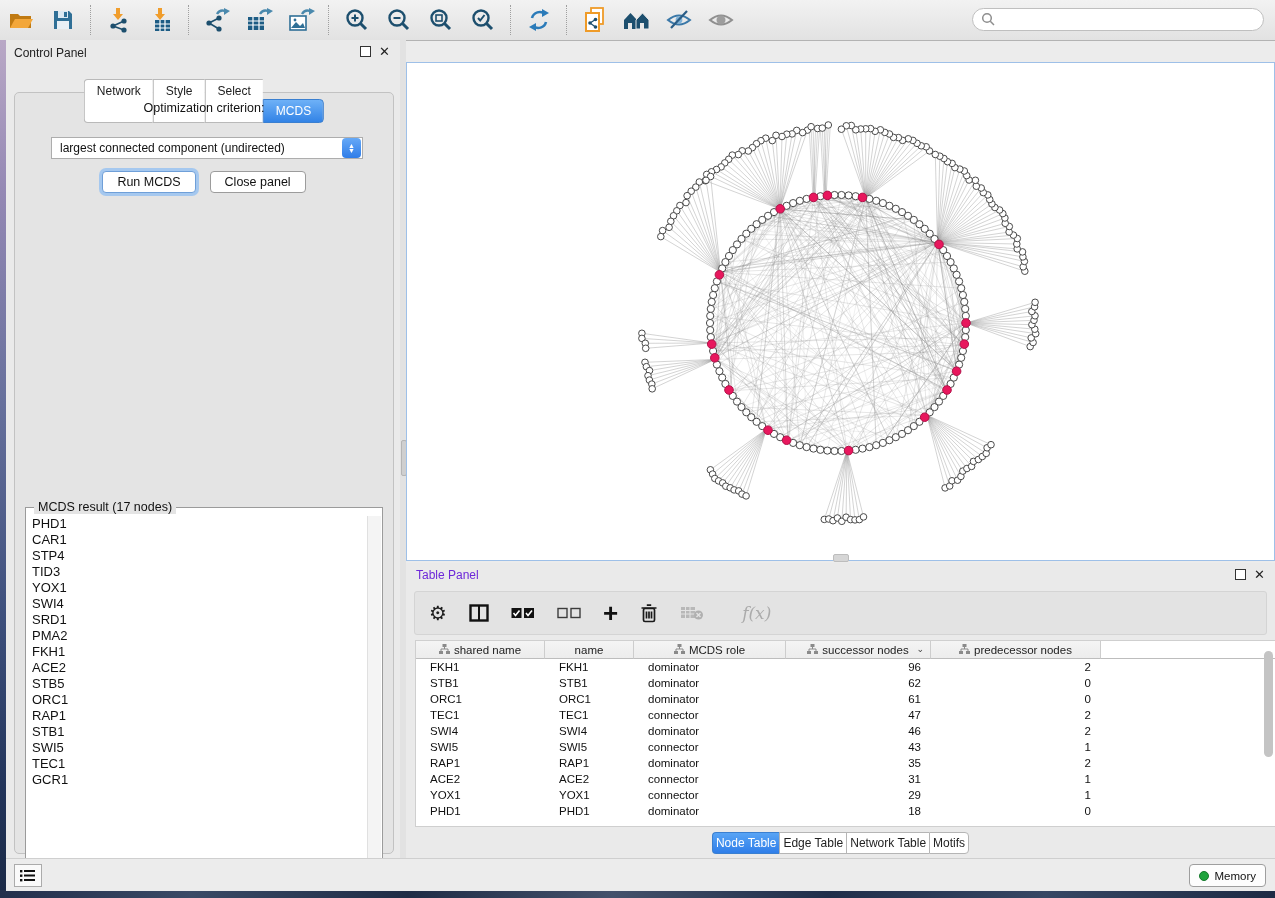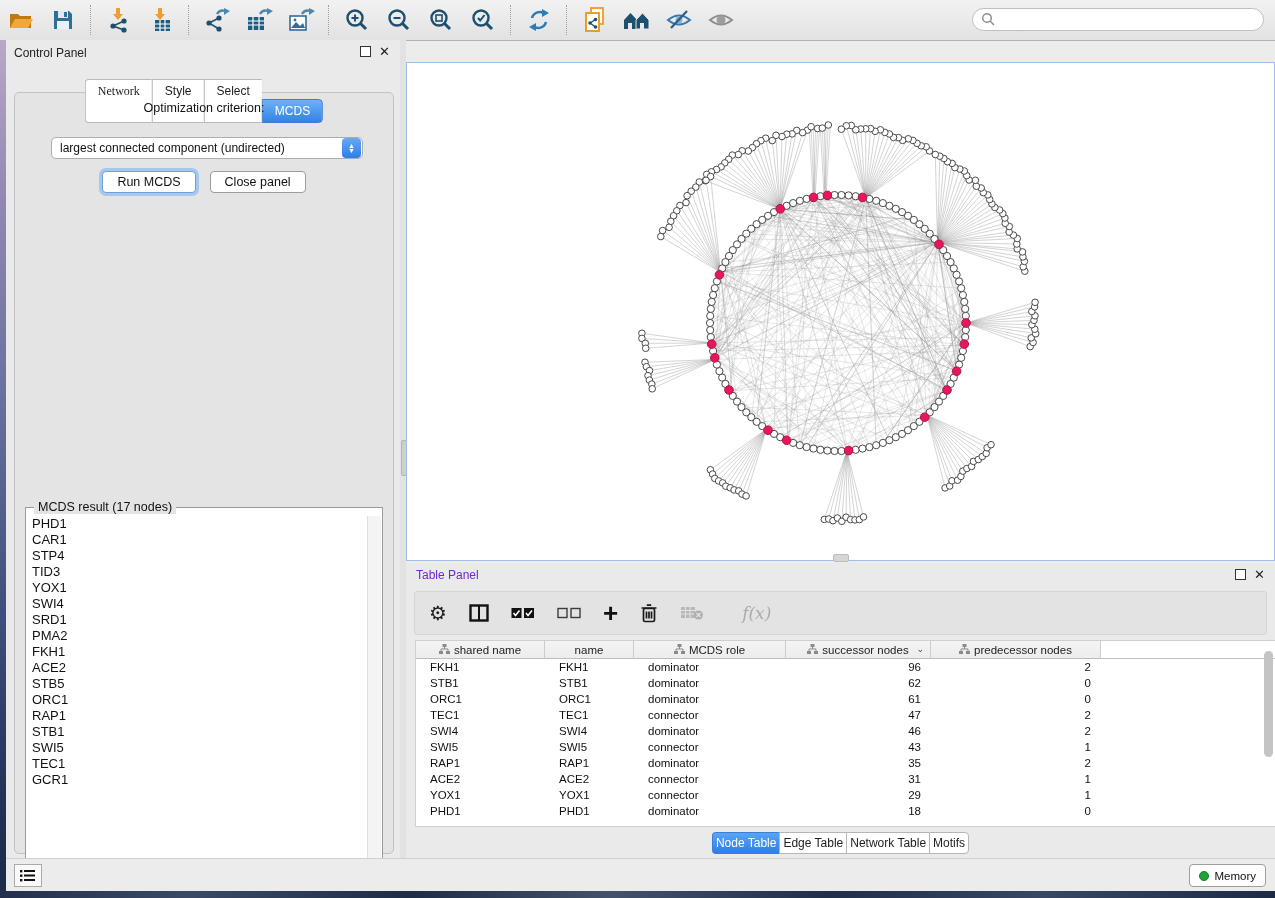--- a/index.html
+++ b/index.html
@@ -29,7 +29,7 @@
     border:1px solid #c2c2c2;border-radius:5px;}
   .ctrl-tabs{position:absolute;left:50%;top:-14px;transform:translateX(-50%);display:flex;}
   .ctab{font-size:12px;padding:4px 12px;background:#fff;border:1px solid #b9b9b9;border-right:none;color:#222;}
-  .ctab:first-child{border-radius:4px 0 0 4px;font-family:Liberation Serif, serif;}
+  .ctab:first-child{border-radius:4px 0 0 4px;}
   .ctab:last-child{border-radius:0 4px 4px 0;border-right:1px solid #b9b9b9;margin-top:20px;}
   .ctab.active{background:linear-gradient(#6eb1f7,#3283e6);color:#fff;border-color:#3a7fd0;}
   .opt-label{position:absolute;top:8px;width:100%;text-align:center;font-size:12.5px;color:#111;}

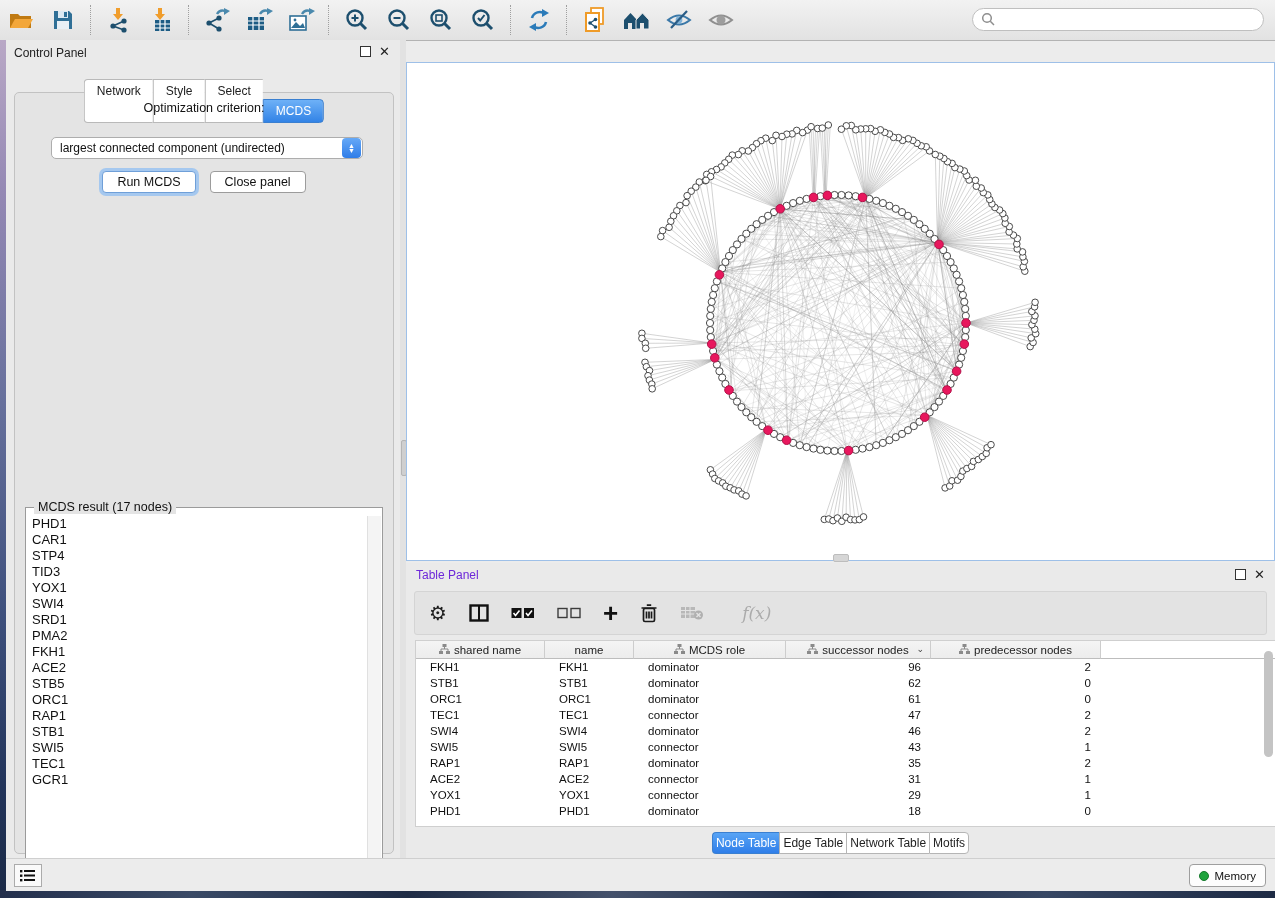--- a/index.html
+++ b/index.html
@@ -34,7 +34,7 @@
   .ctab.active{background:linear-gradient(#6eb1f7,#3283e6);color:#fff;border-color:#3a7fd0;}
   .opt-label{position:absolute;top:8px;width:100%;text-align:center;font-size:12.5px;color:#111;}
   .combo{position:absolute;left:36px;top:44px;width:312px;height:22px;background:#fff;border:1px solid #adadad;
-    border-radius:5px;display:flex;align-items:center;box-sizing:border-box;}
+    border-radius:0;display:flex;align-items:center;box-sizing:border-box;}
   .combo-text{flex:1;font-size:12px;color:#111;padding-left:8px;white-space:nowrap;overflow:hidden;}
   .combo-btn{width:19px;height:20px;border-radius:4px;background:linear-gradient(#66a9f7,#2f7de8);
     display:flex;flex-direction:column;align-items:center;justify-content:center;margin-right:1px;}

